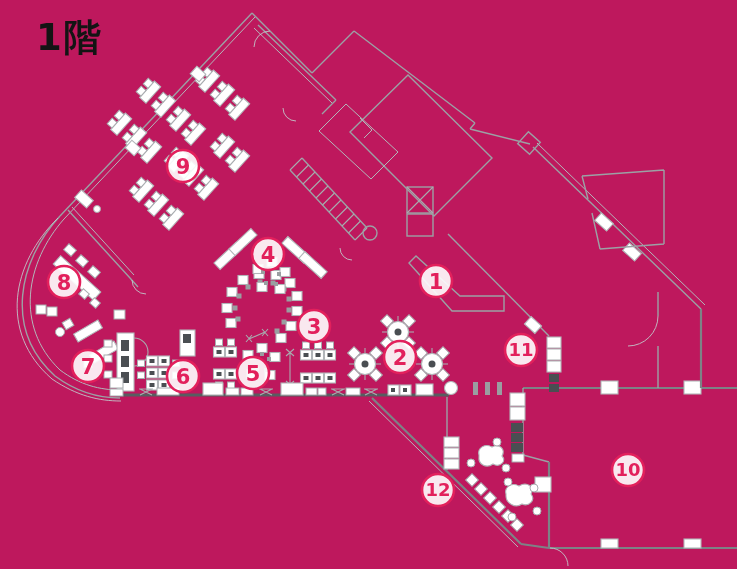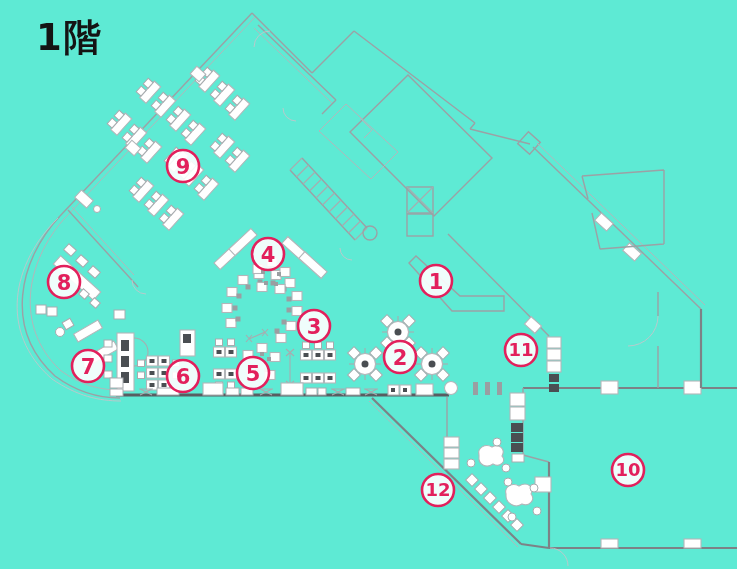--- a/index.html
+++ b/index.html
@@ -3,7 +3,7 @@
 <meta charset="utf-8">
 <style>
   html,body{margin:0;padding:0;background:#fff;}
-  .page{position:relative;width:737px;height:569px;background:#5eead4;overflow:hidden;
+  .page{position:relative;width:737px;height:569px;background:#be185d;overflow:hidden;
         font-family:"DejaVu Sans","Liberation Sans",sans-serif;}
   .floor-title{position:absolute;left:36px;top:18px;font-size:37px;font-weight:600;
         color:#141414;letter-spacing:2px;line-height:1.1;}

